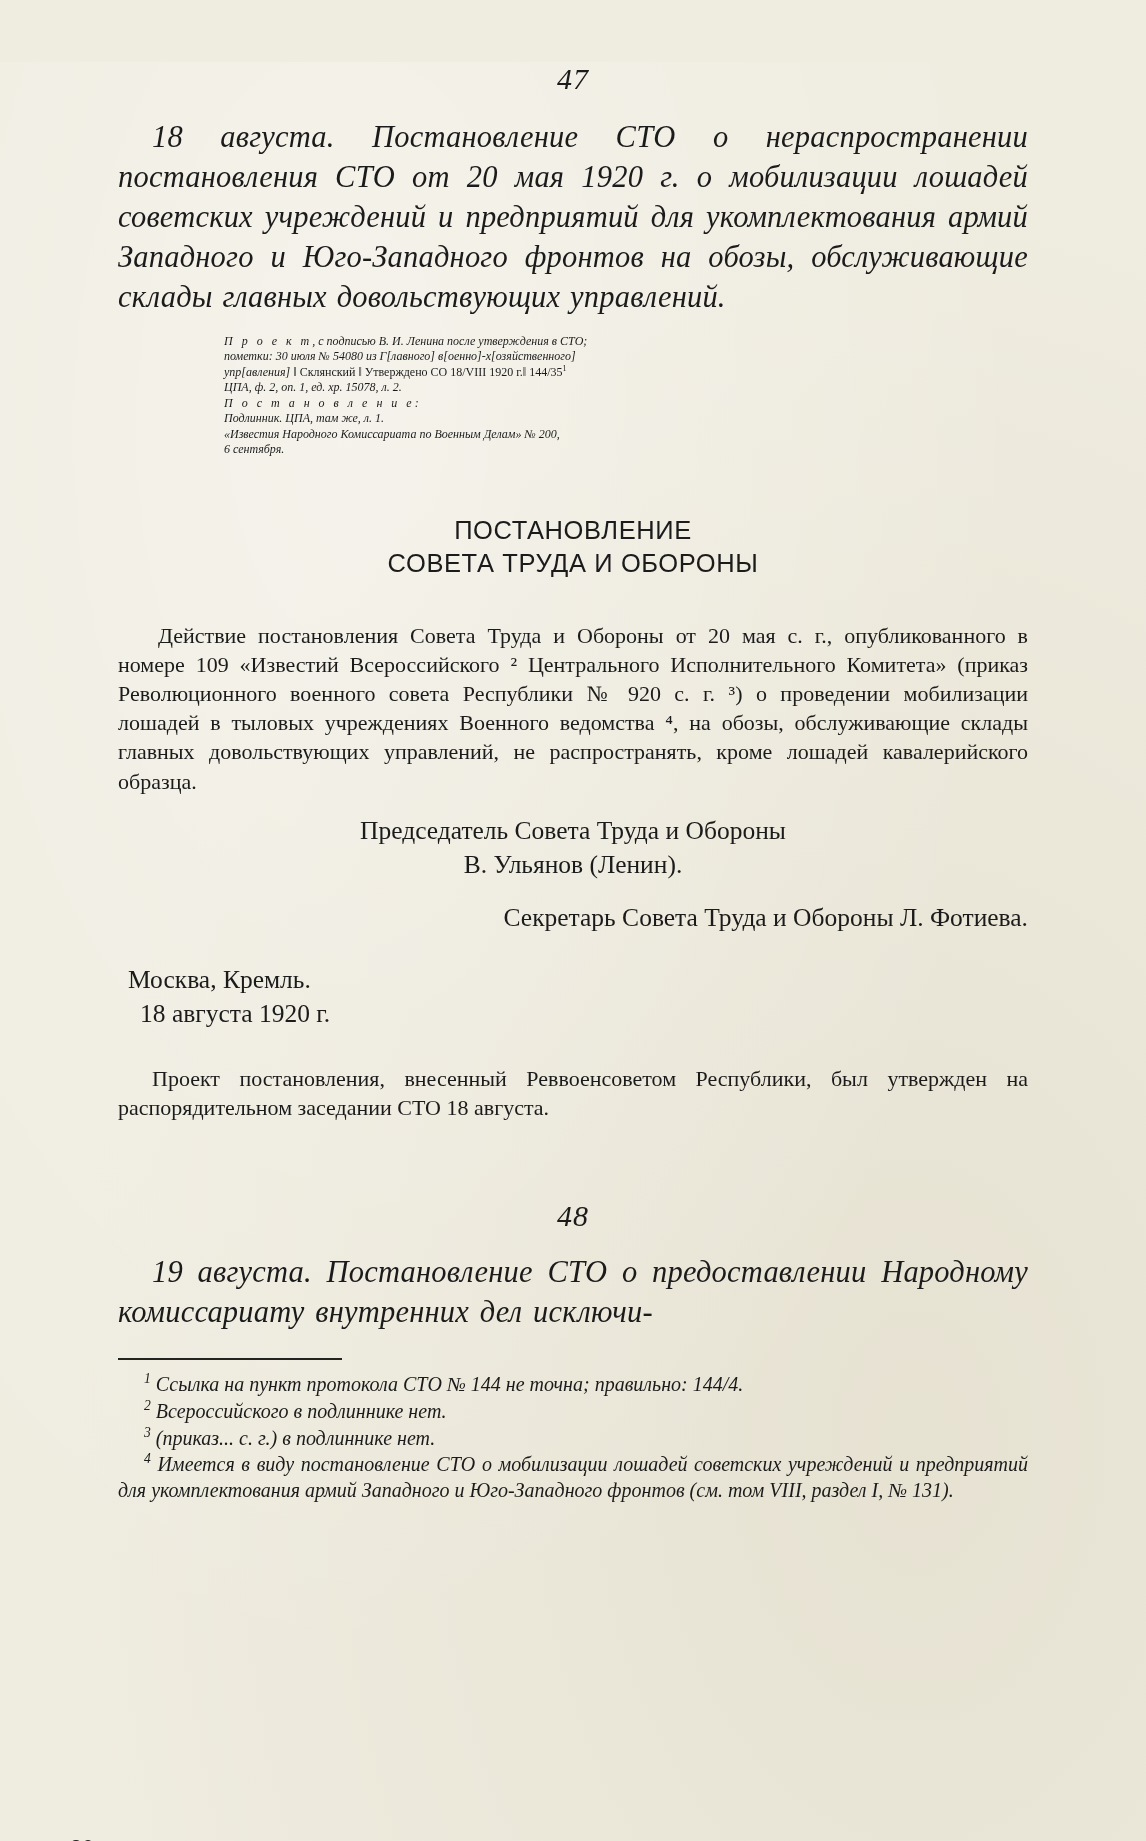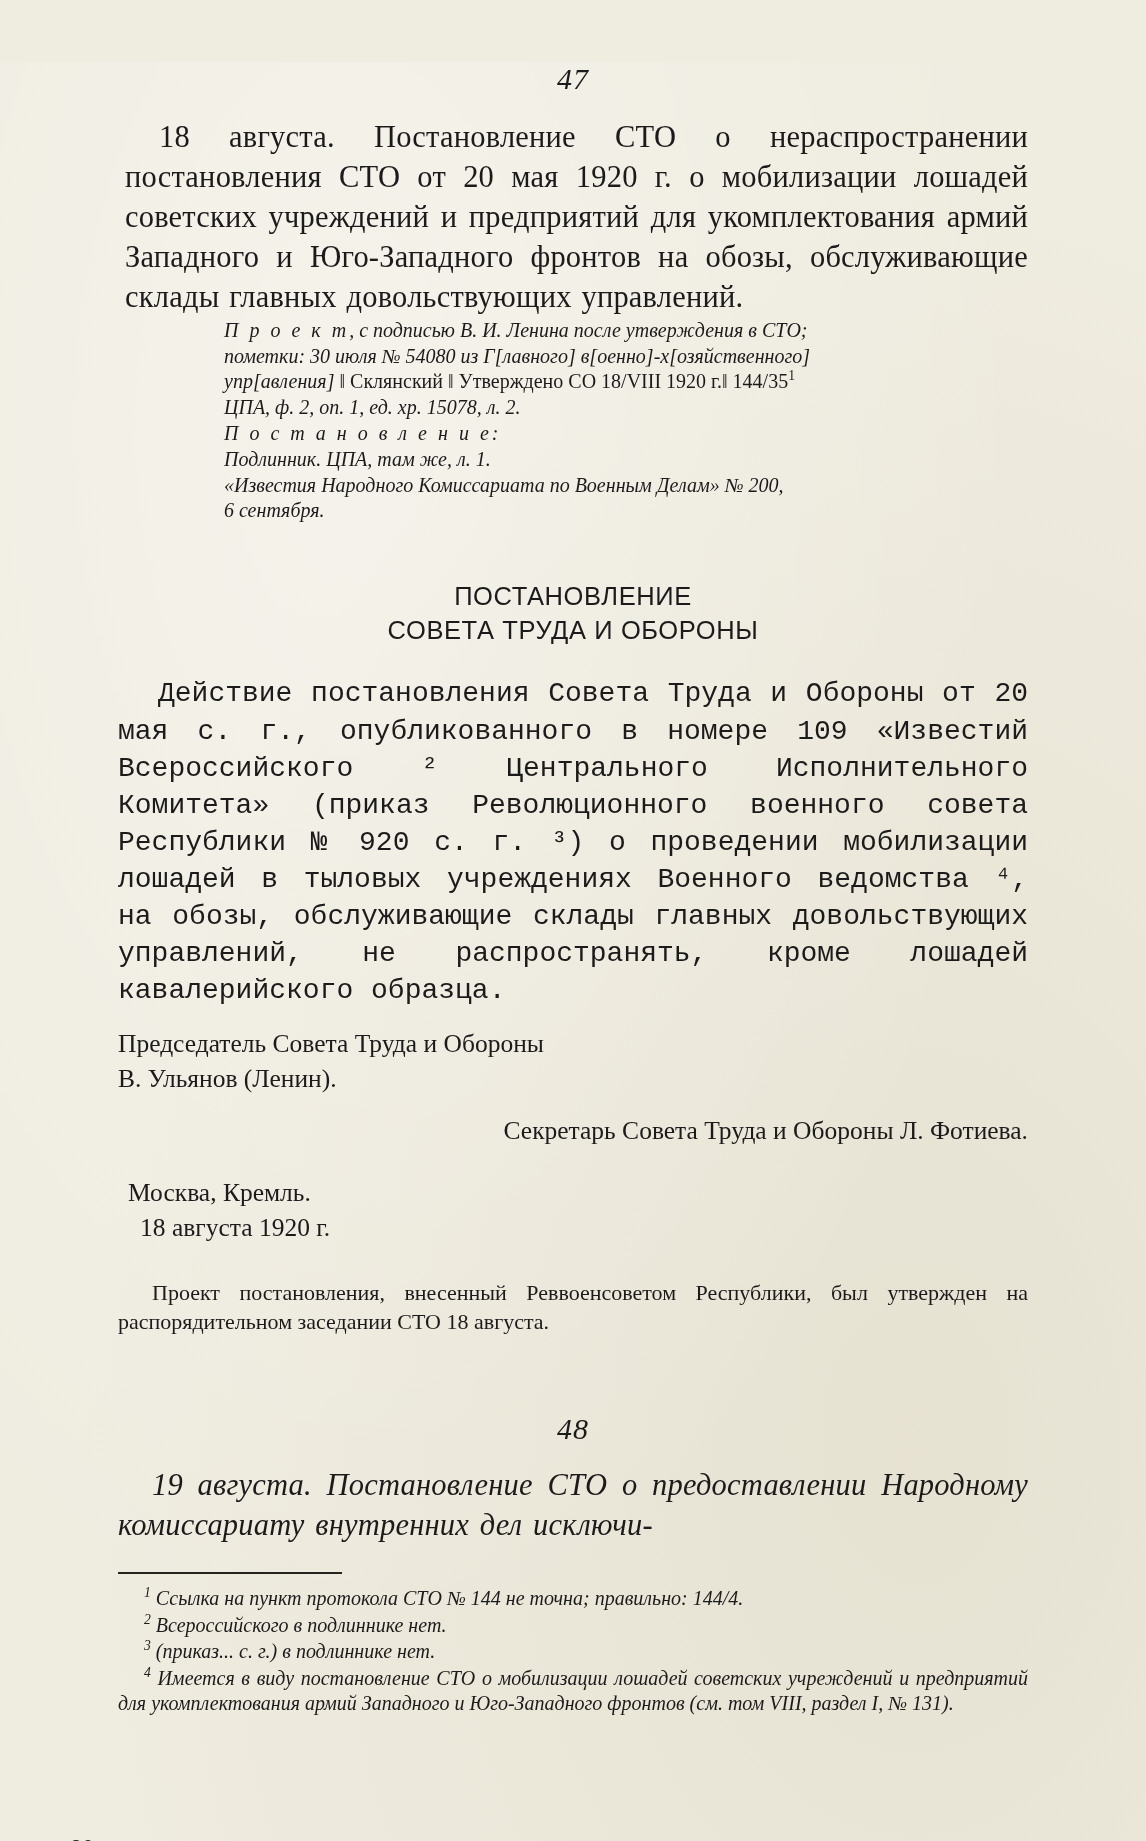--- a/index.html
+++ b/index.html
@@ -35,12 +35,12 @@
     margin-bottom: 22px;
   }
   .title-block {
+    font-style: italic;
     font-size: 30.5px;
     line-height: 1.31;
     text-align: justify;
     letter-spacing: 0.2px;
     word-spacing: 2px;
-    margin-left: 7px;
   }
   .title-block .indent {
     display: inline-block;

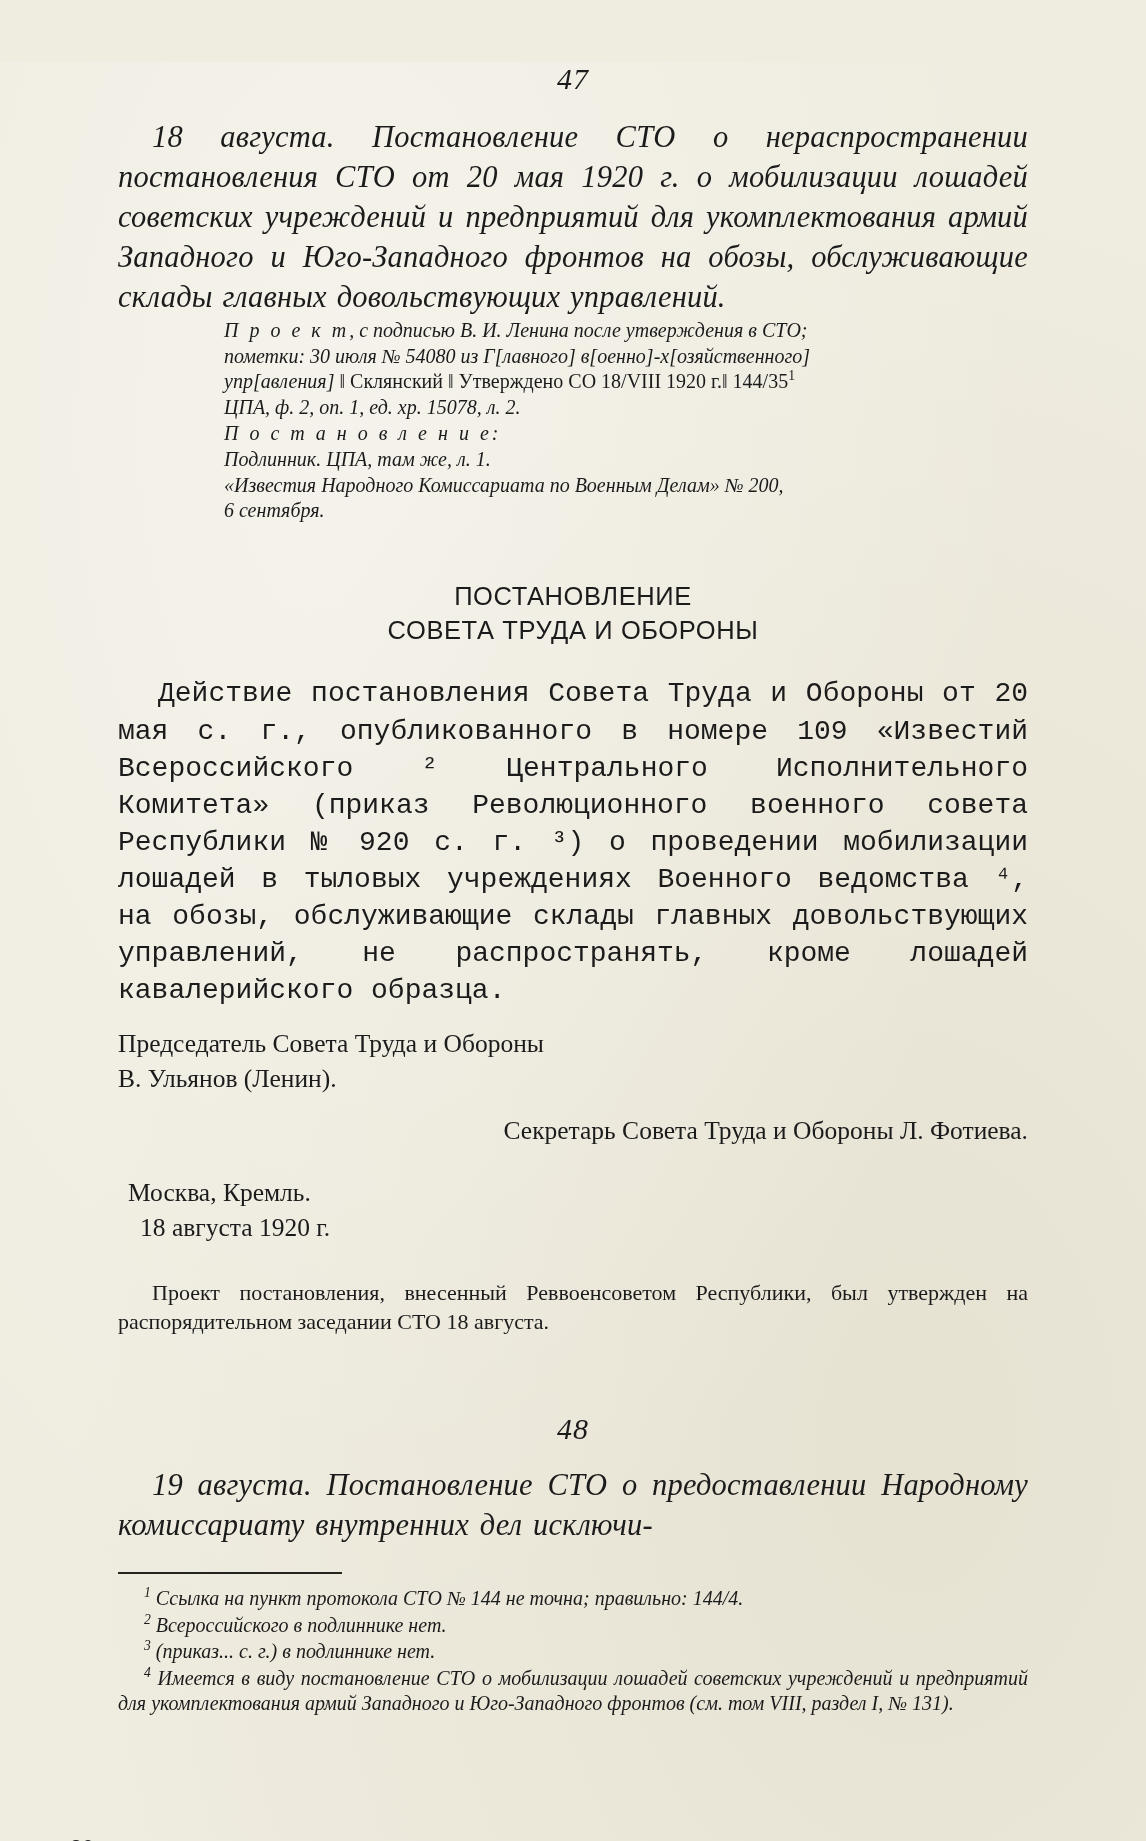--- a/index.html
+++ b/index.html
@@ -48,8 +48,9 @@
   }
   .source-block {
     font-style: italic;
-    font-size: 20px;
+    font-size: 12px;
     line-height: 1.29;
+    margin-top: 16px;
     padding-left: 106px;
     padding-right: 6px;
   }

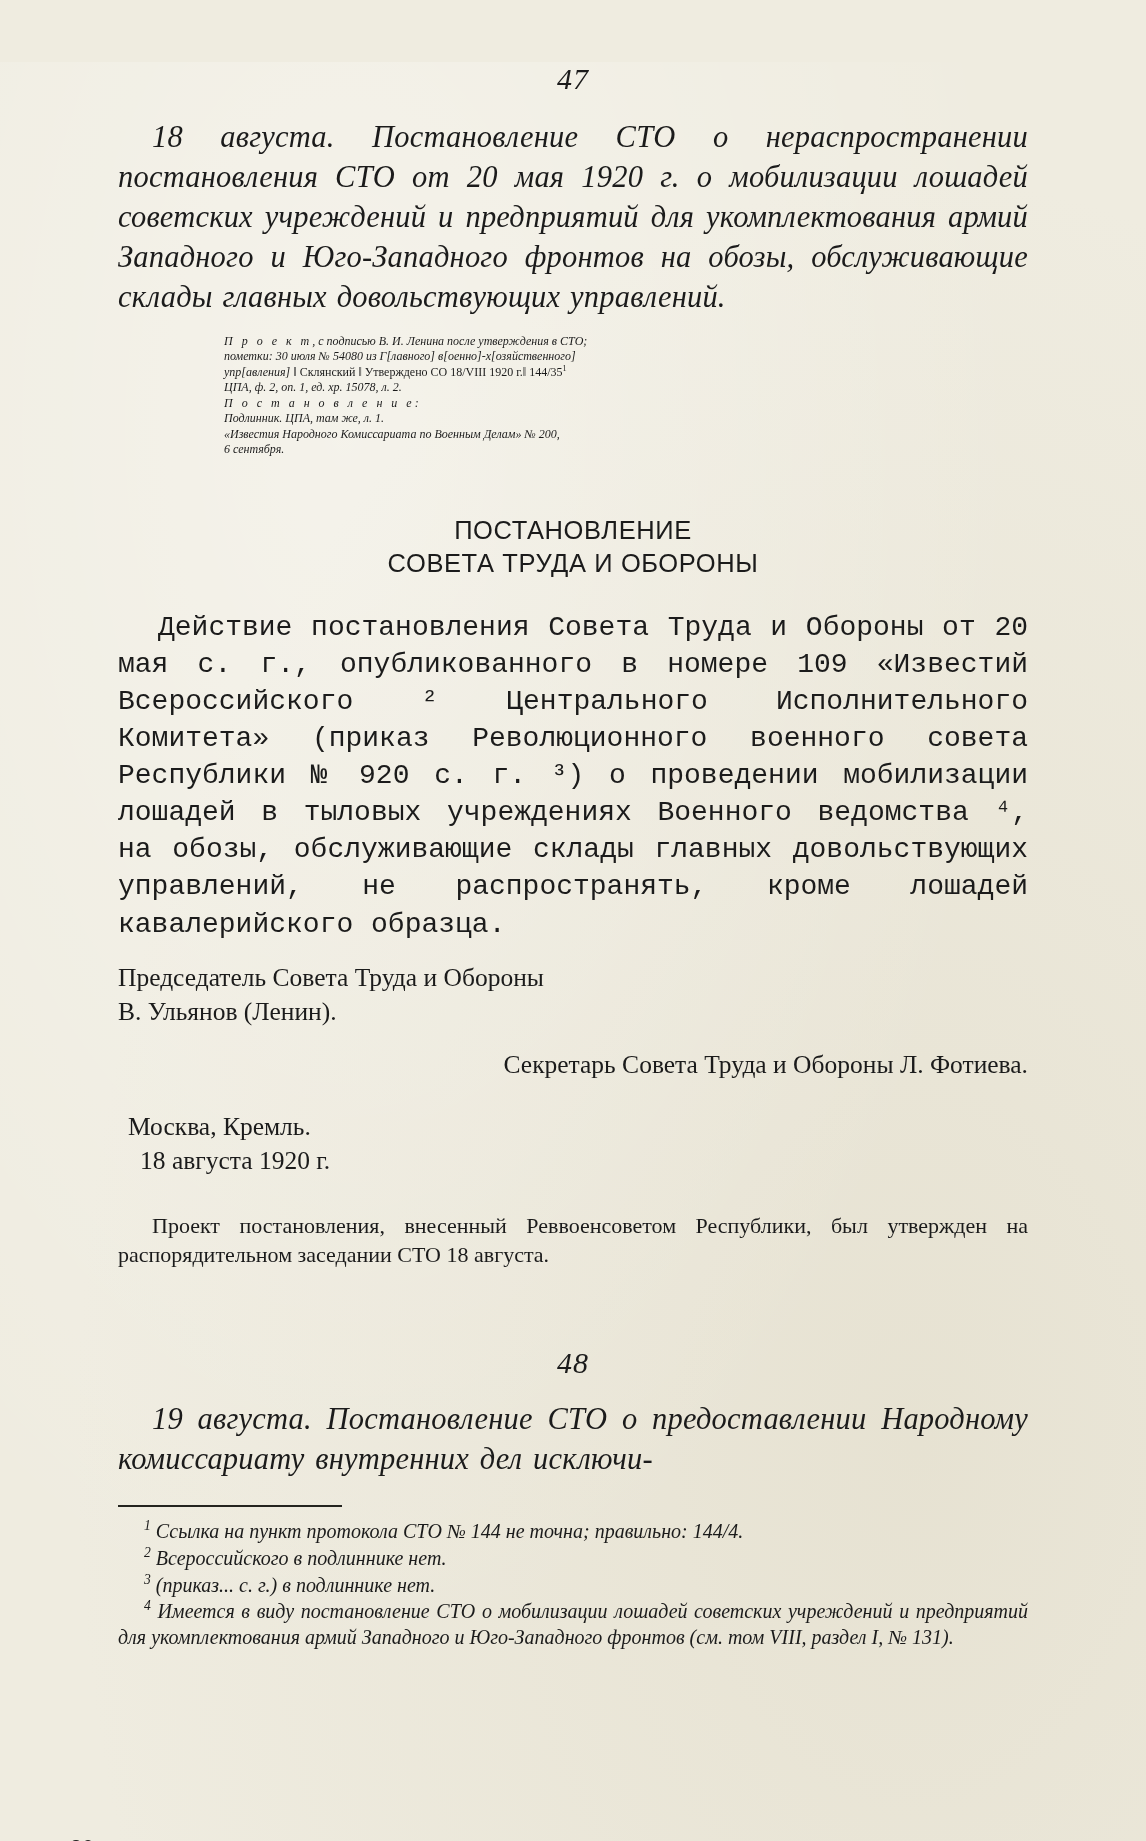--- a/index.html
+++ b/index.html
@@ -75,12 +75,11 @@
     font-weight: 400;
   }
   .body-text {
-    font-size: 28px;
+    font-size: 22px;
     line-height: 1.325;
     text-align: justify;
-    margin-top: 28px;
+    margin-top: 40px;
     word-spacing: 1px;
-    font-family: Liberation Mono, monospace;
   }
   .body-text .indent {
     display: inline-block;

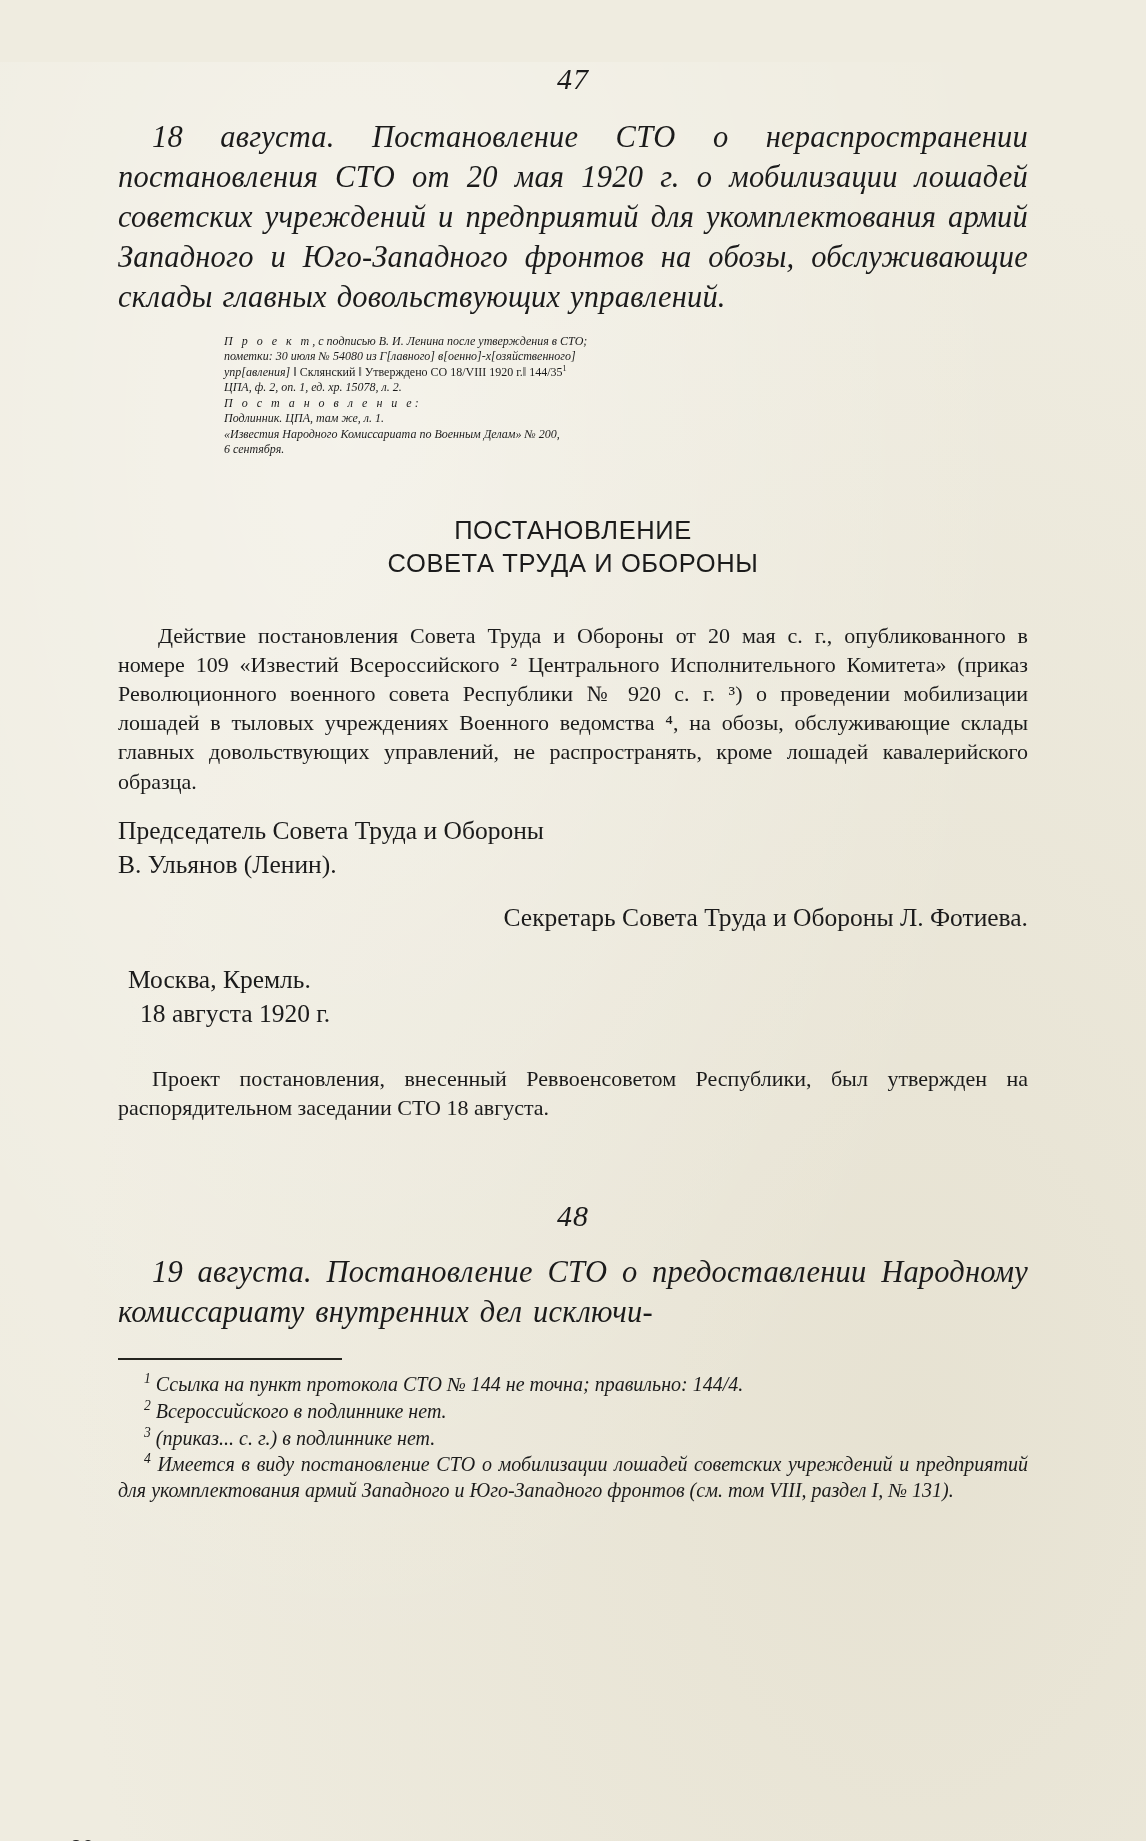--- a/index.html
+++ b/index.html
@@ -88,7 +88,7 @@
   .signature {
     font-size: 25.5px;
     line-height: 1.35;
-    text-align: left;
+    text-align: center;
     margin-top: 18px;
   }
   .signature-2 {

